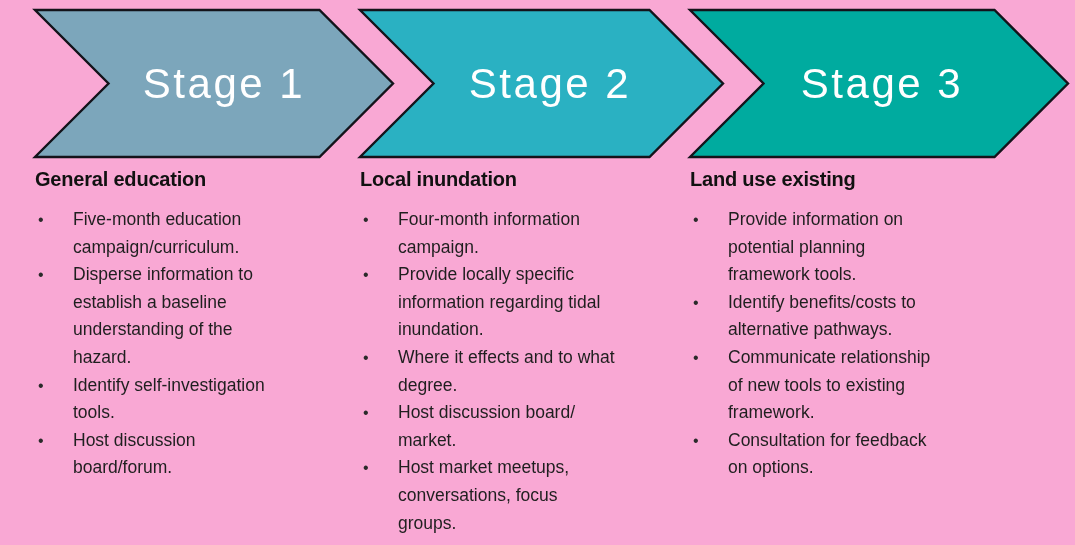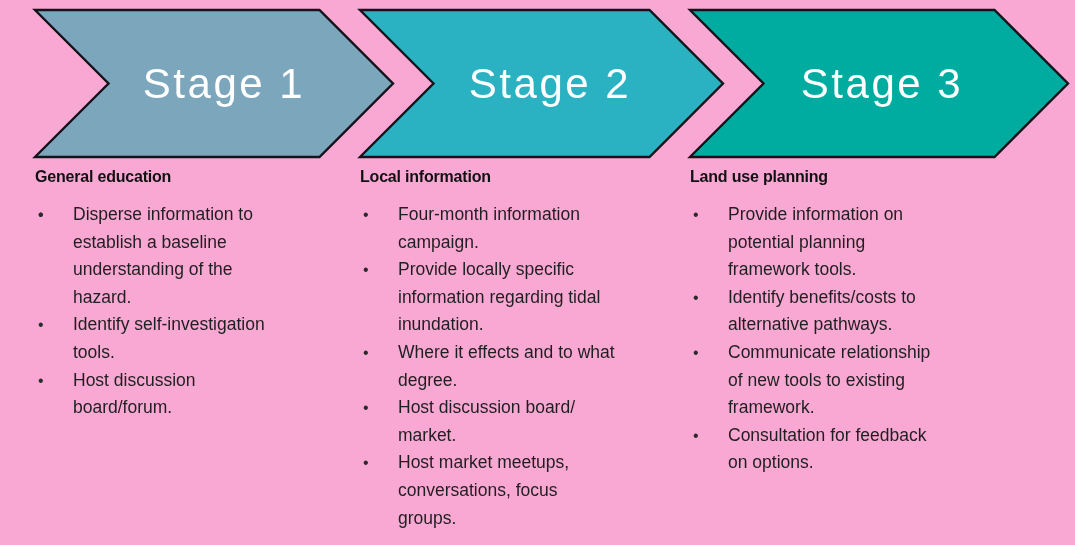--- a/index.html
+++ b/index.html
@@ -30,7 +30,7 @@
 
   .col h3 {
     margin: 0 0 15px 0;
-    font-size: 16px;
+    font-size: 20px;
     font-weight: bold;
     letter-spacing: -0.2px;
     color: #111111;

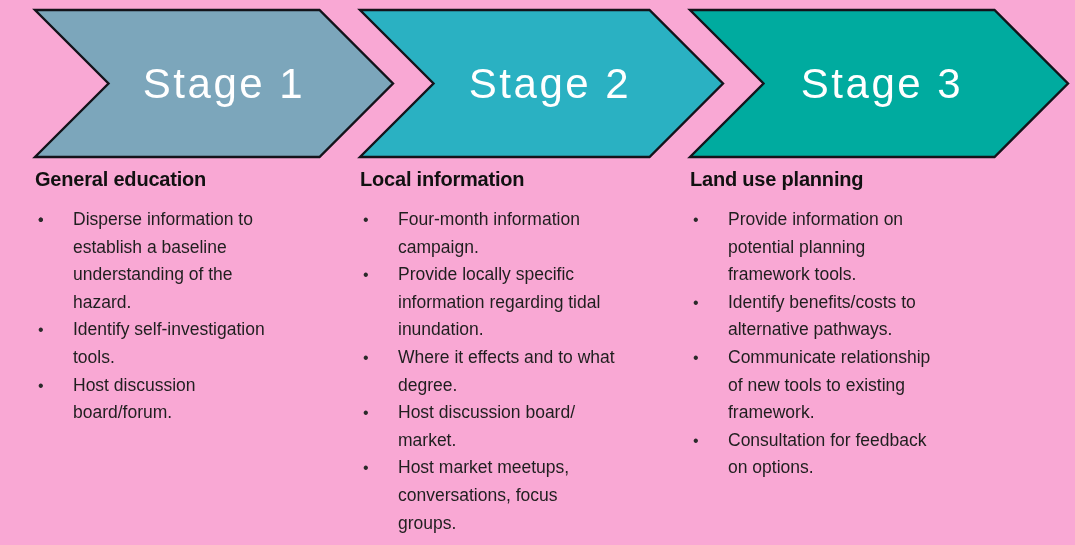--- a/index.html
+++ b/index.html
@@ -93,7 +93,7 @@
   </section>
 
   <section class="col col-2">
-    <h3>Local information</h3>
+    <h3>Local inundation</h3>
     <ul>
       <li>
         <span class="dot">•</span>

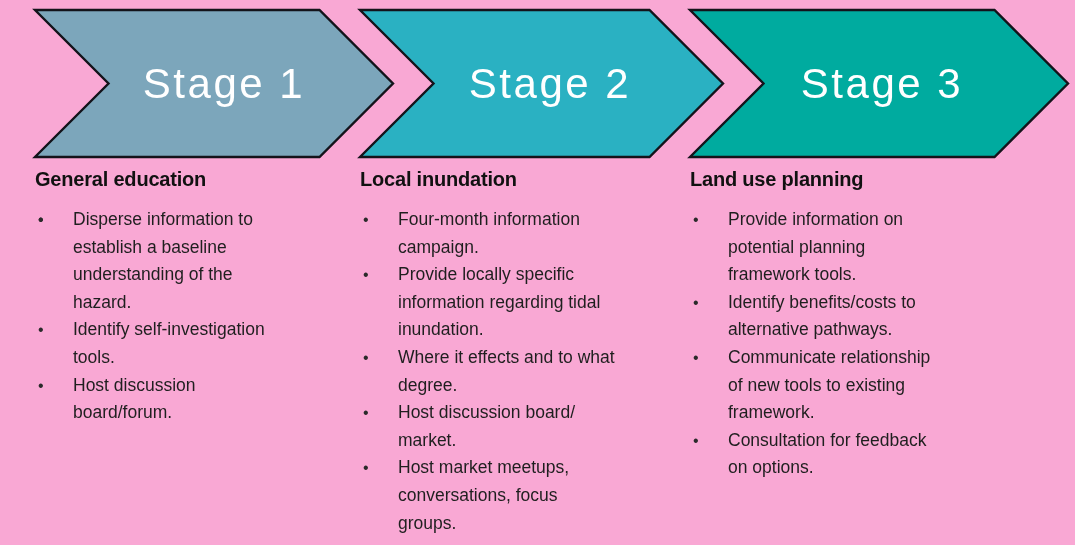--- a/index.html
+++ b/index.html
@@ -126,7 +126,7 @@
   </section>
 
   <section class="col col-3">
-    <h3>Land use planning</h3>
+    <h3>Land use existing</h3>
     <ul>
       <li>
         <span class="dot">•</span>

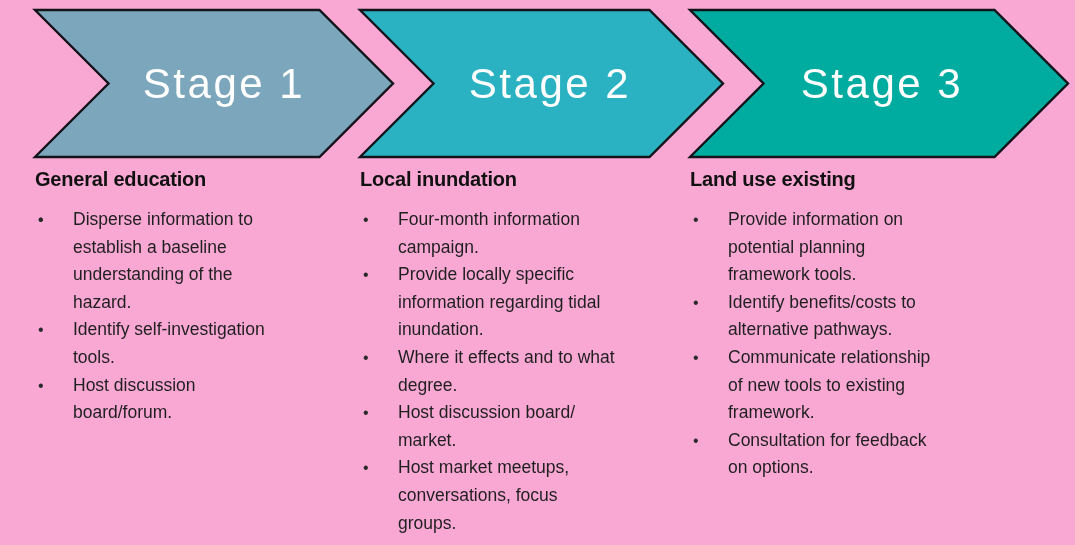--- a/index.html
+++ b/index.html
@@ -71,6 +71,8 @@
     <ul>
       <li>
         <span class="dot">•</span>
+        <span class="txt">Five-month education
+campaign/curriculum.</span>
       </li>
       <li>
         <span class="dot">•</span>

